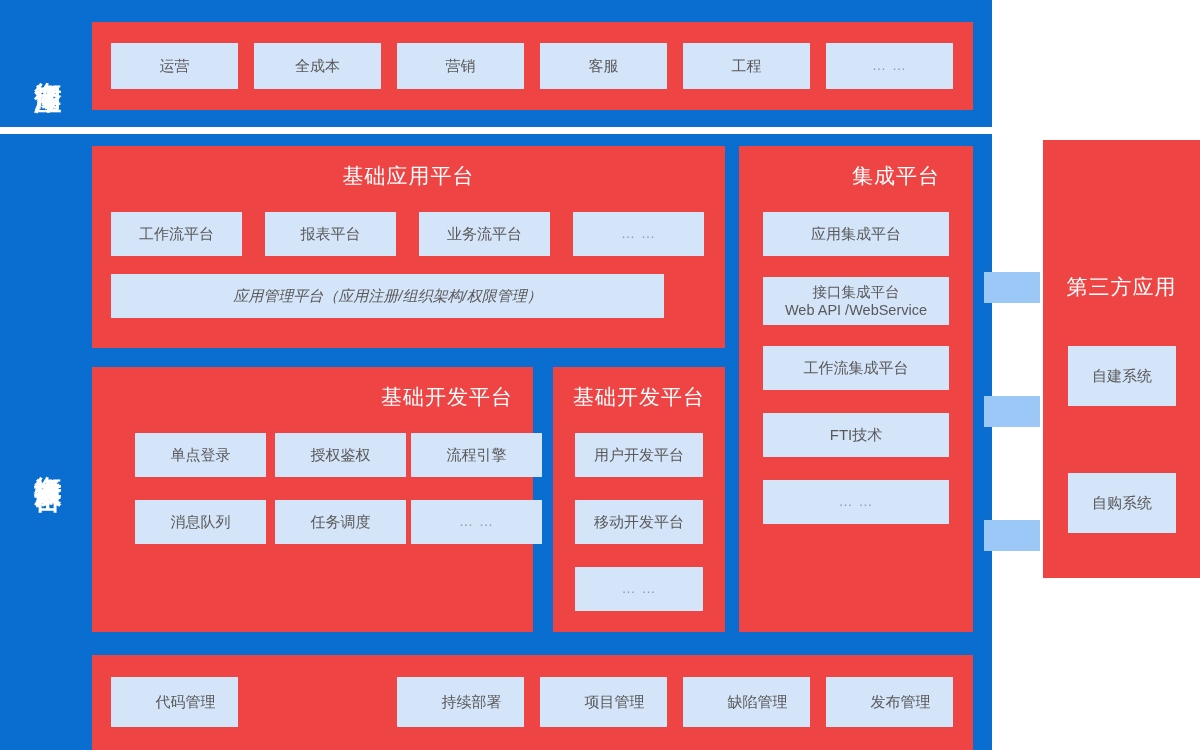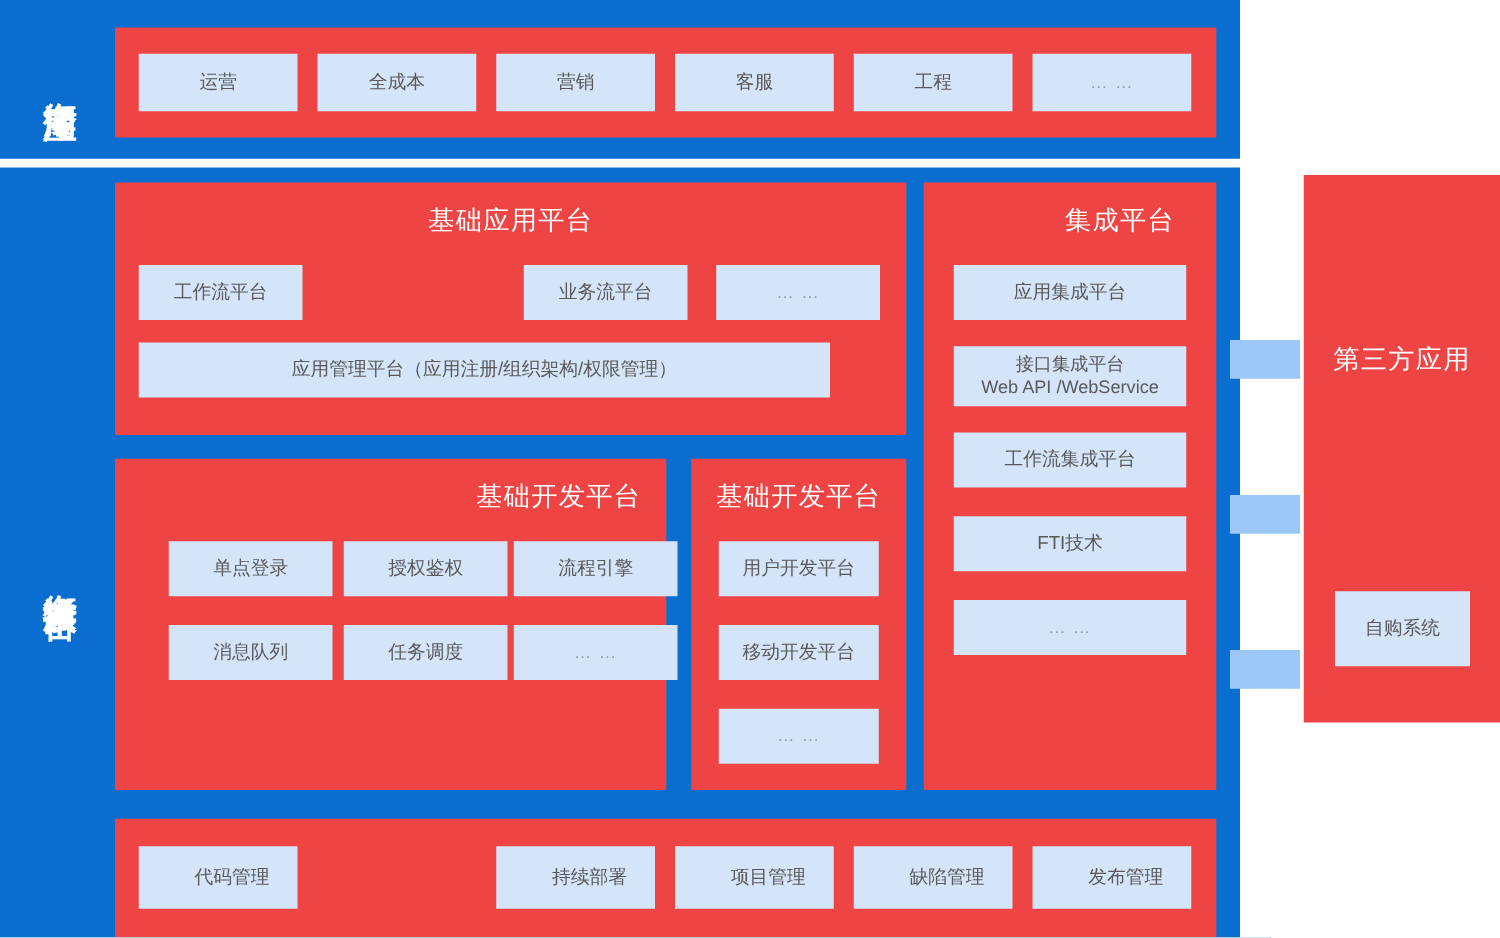--- a/index.html
+++ b/index.html
@@ -129,6 +129,7 @@
     <div class="ptitle" id="title-base-app">基础应用平台</div>
 
     <div class="tile t-ba" style="left:19px">工作流平台</div>
+    <div class="tile t-ba" style="left:173px">报表平台</div>
     <div class="tile t-ba" style="left:327px">业务流平台</div>
     <div class="tile t-ba dots" style="left:481px">… …</div>
 

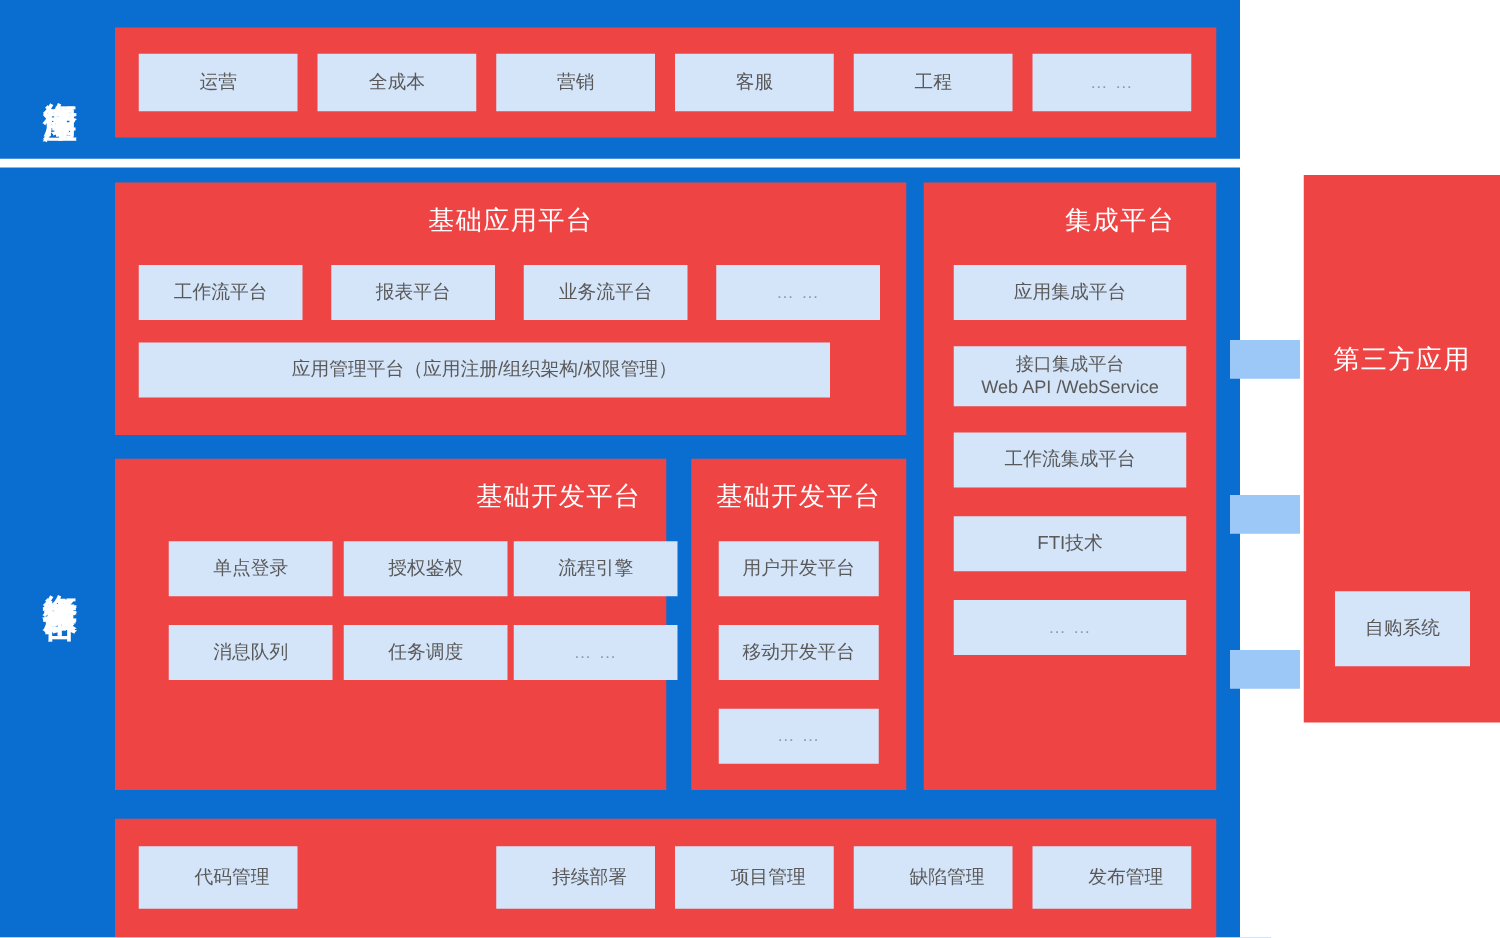--- a/index.html
+++ b/index.html
@@ -82,7 +82,7 @@
 
   
   .t-ba{top:66px;width:131px;height:44px;}
-  #tile-app-manage{left:19px;top:128px;width:553px;height:44px;font-size:15px;}
+  #tile-app-manage{left:19px;top:128px;width:553px;height:44px;font-size:15px;font-style:italic;}
 
   
   .t-int{left:24px;width:186px;text-align:center;}

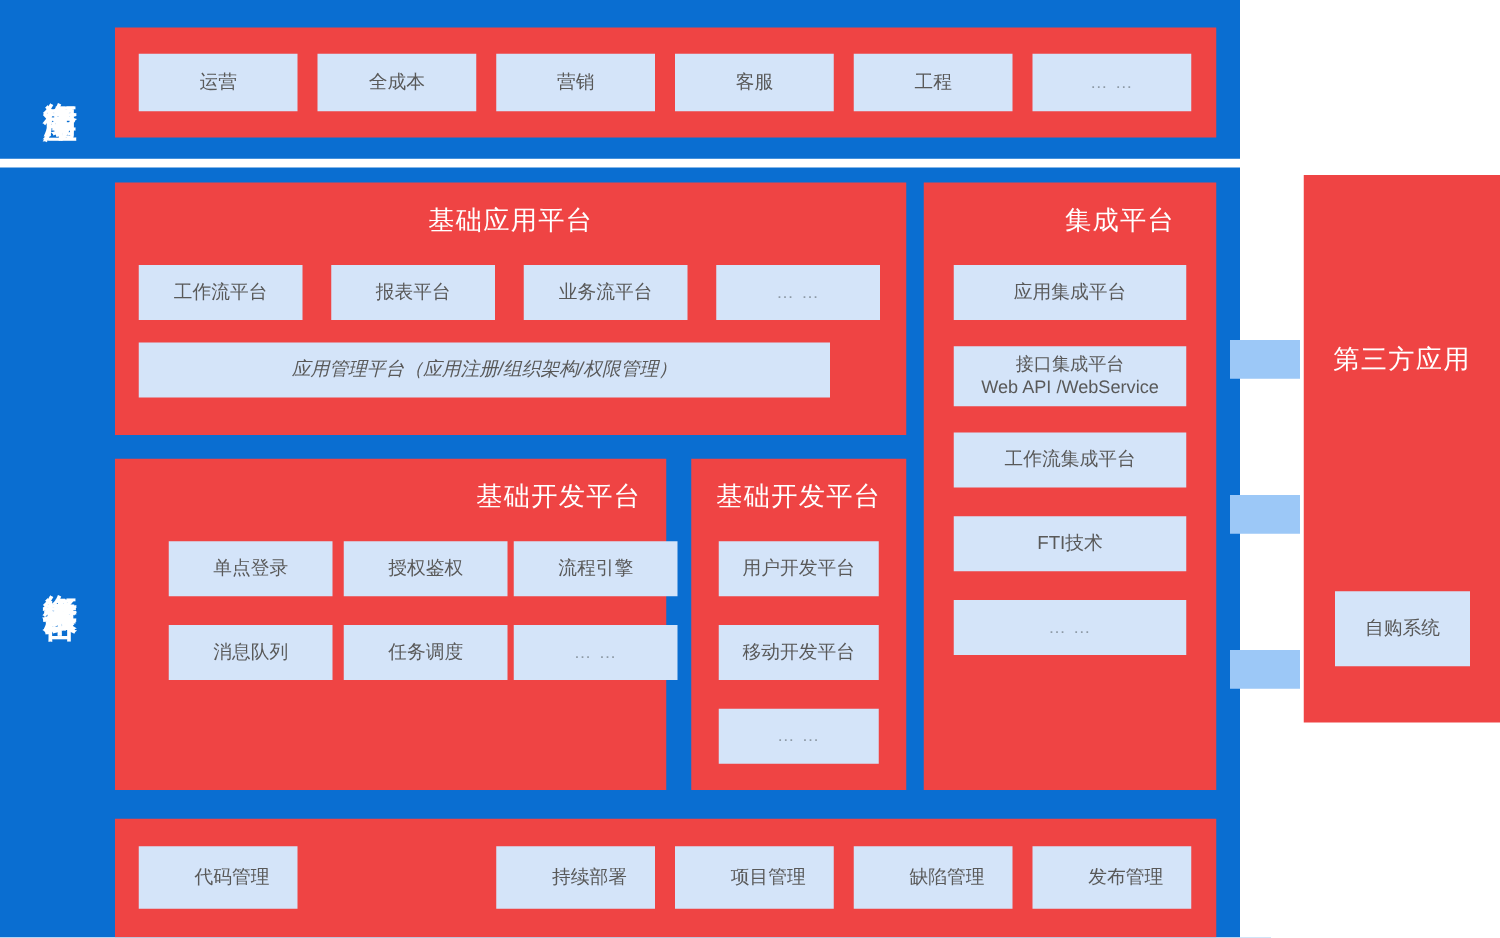--- a/index.html
+++ b/index.html
@@ -188,6 +188,7 @@
   <div class="panel" id="panel-third">
     <div class="ptitle" id="title-third">第三方应用</div>
 
+    <div class="tile t-third" style="top:206px;">自建系统</div>
     <div class="tile t-third" style="top:333px;">自购系统</div>
   </div>
 

